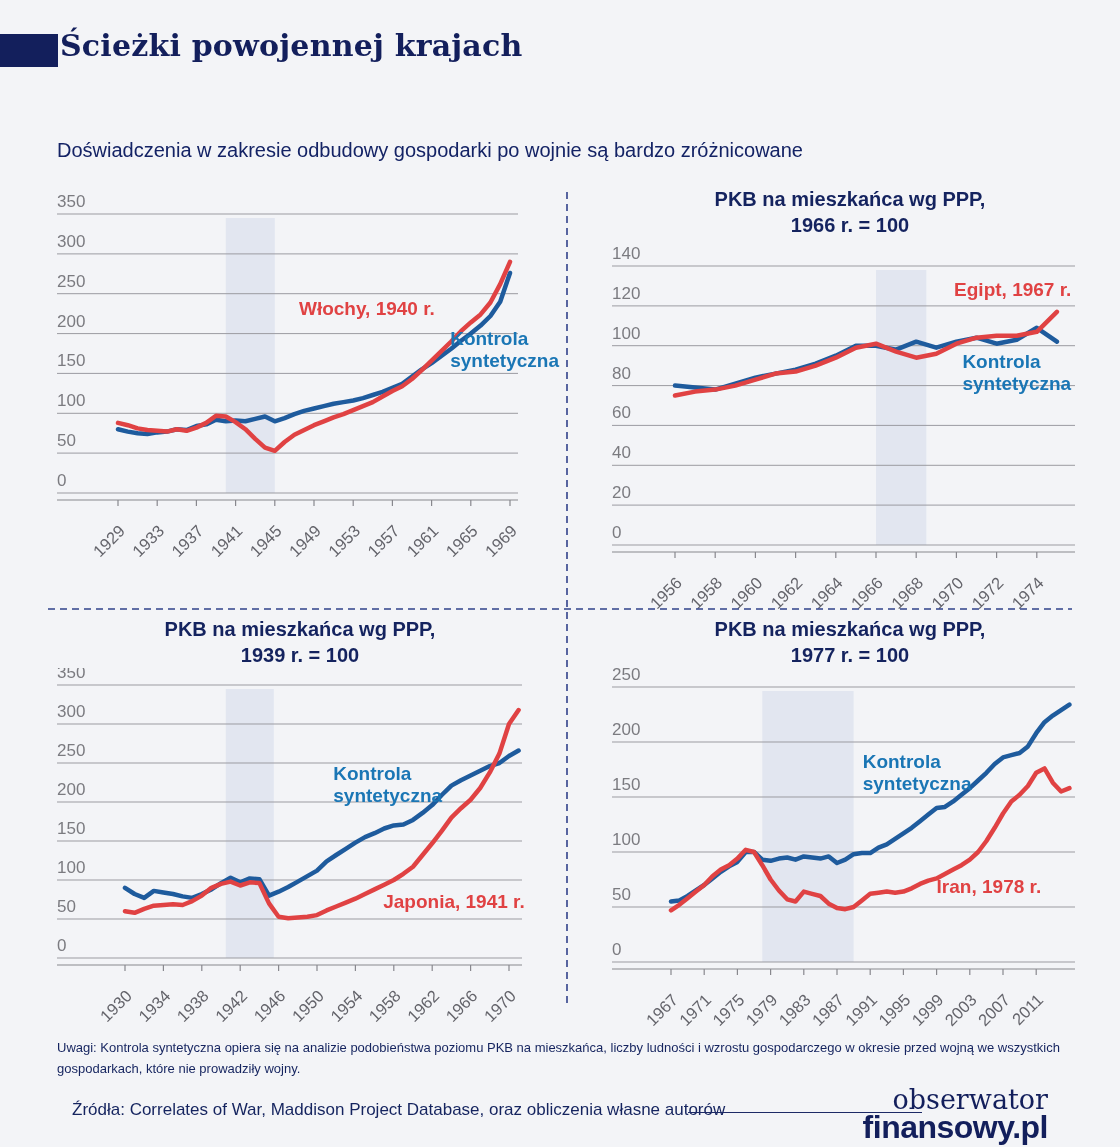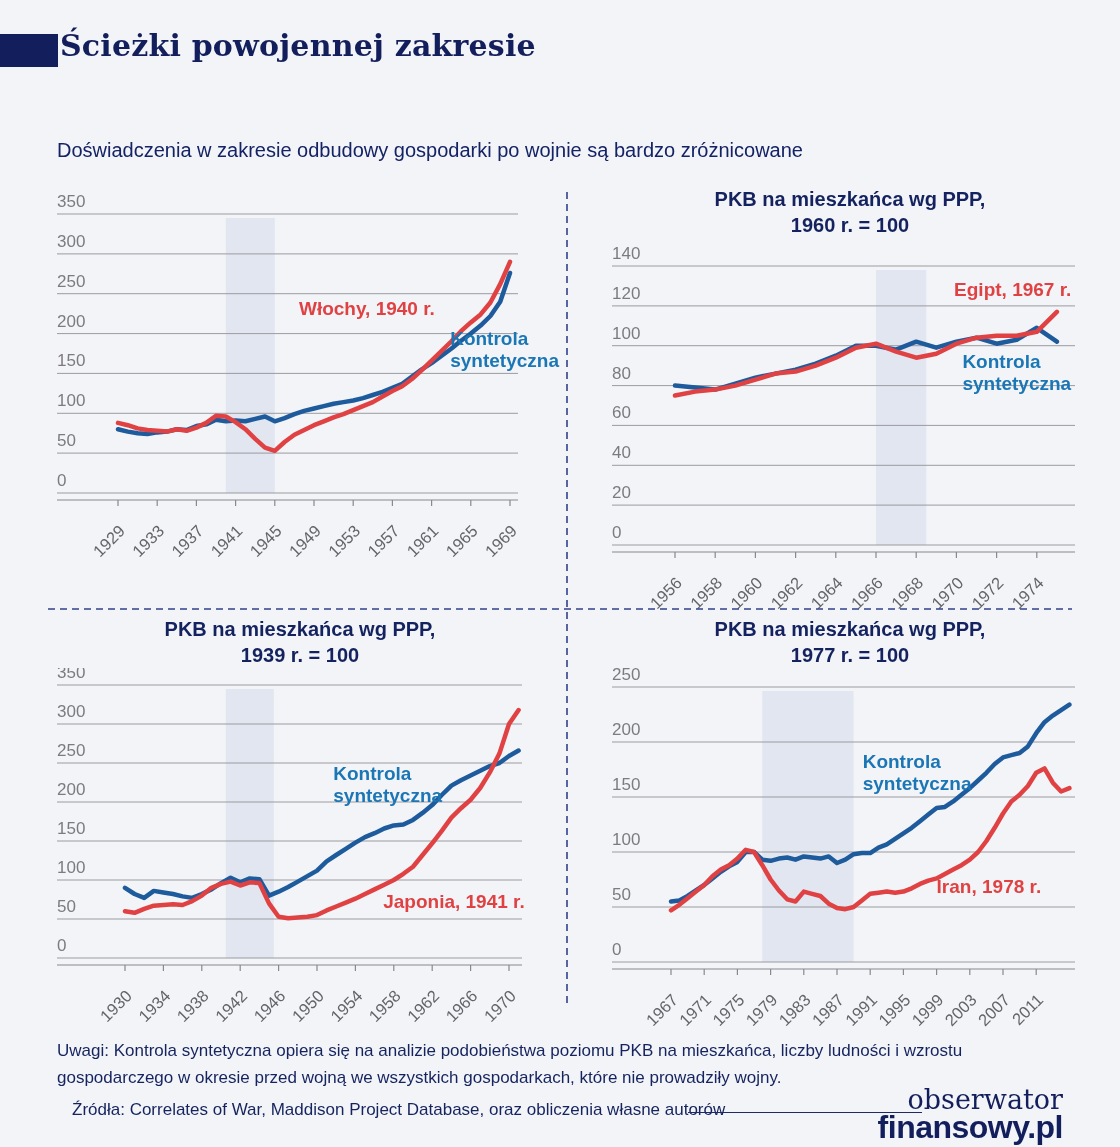--- a/index.html
+++ b/index.html
@@ -27,7 +27,7 @@
 <body style="background: rgb(243, 244, 247);">
 
 <div class="abs" id="title-block"></div>
-<div class="abs" id="page-title">Ścieżki powojennej zakresie</div>
+<div class="abs" id="page-title">Ścieżki powojennej krajach</div>
 <div class="abs" id="subtitle">
   <div>Doświadczenia w zakresie odbudowy gospodarki po wojnie są bardzo zróżnicowane</div>
 </div>

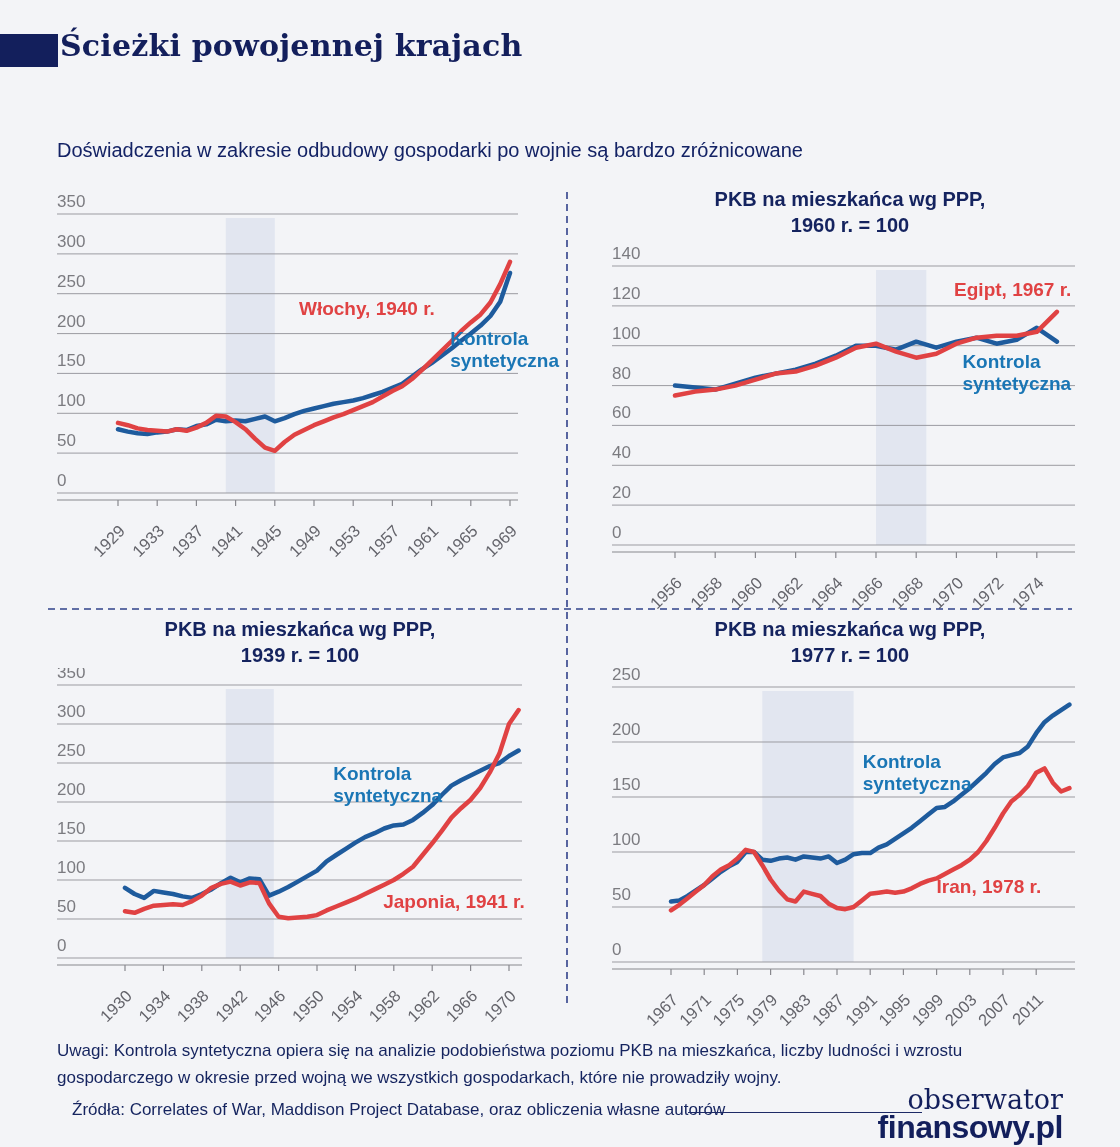--- a/index.html
+++ b/index.html
@@ -84,7 +84,7 @@
 <div class="panel" id="panel-1" style="left:585px;top:186px;">
   <div class="panel-title">
     <div>PKB na mieszkańca wg PPP,</div>
-    <div>1960 r. = 100</div>
+    <div>1966 r. = 100</div>
   </div>
   <svg id="svg-1" width="530" height="372">
       <rect x="291.0" y="32" width="50.3" height="275" fill="#e2e6f0"></rect>

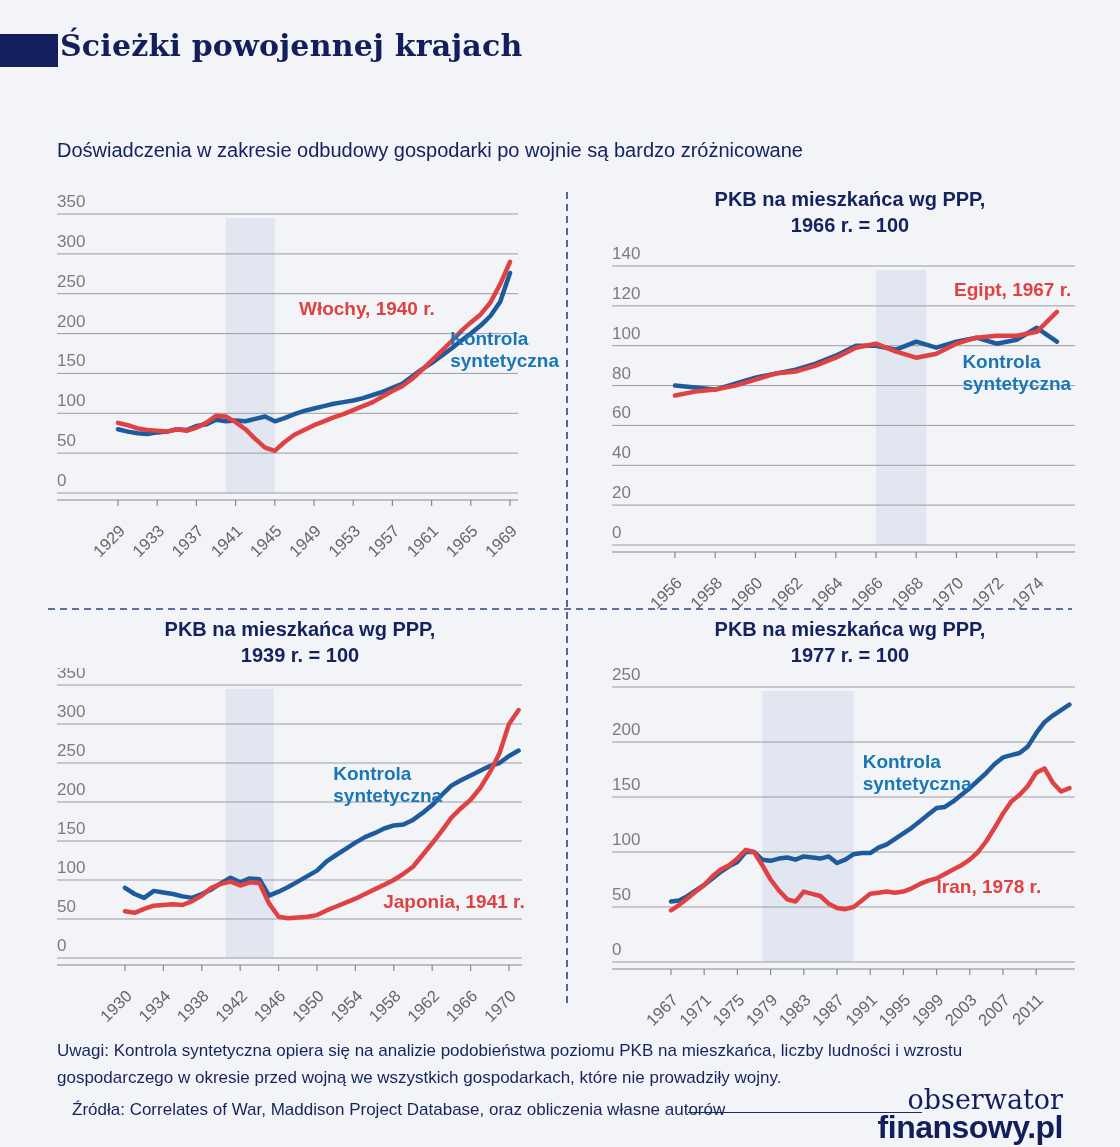--- a/index.html
+++ b/index.html
@@ -14,7 +14,7 @@
   .panel-title{width:100%;text-align:center;font-size:20px;font-weight:bold;
                color:#14235f;line-height:1.3;}
   .panel svg{display:block;}
-  #notes{left:57px;top:1038px;width:1022px;font-size:17px;line-height:1.58;color:#15245f;}
+  #notes{left:57px;top:1038px;width:1022px;font-size:13px;line-height:1.58;color:#15245f;}
   #sources-row{left:72px;top:1100px;width:1006px;font-size:17px;color:#15245f;}
   #source-rule{left:688px;top:1112px;width:234px;border-top:1.5px solid #1d2a66;}
   #logo{right:57px;top:1086px;text-align:right;color:#131f5c;}

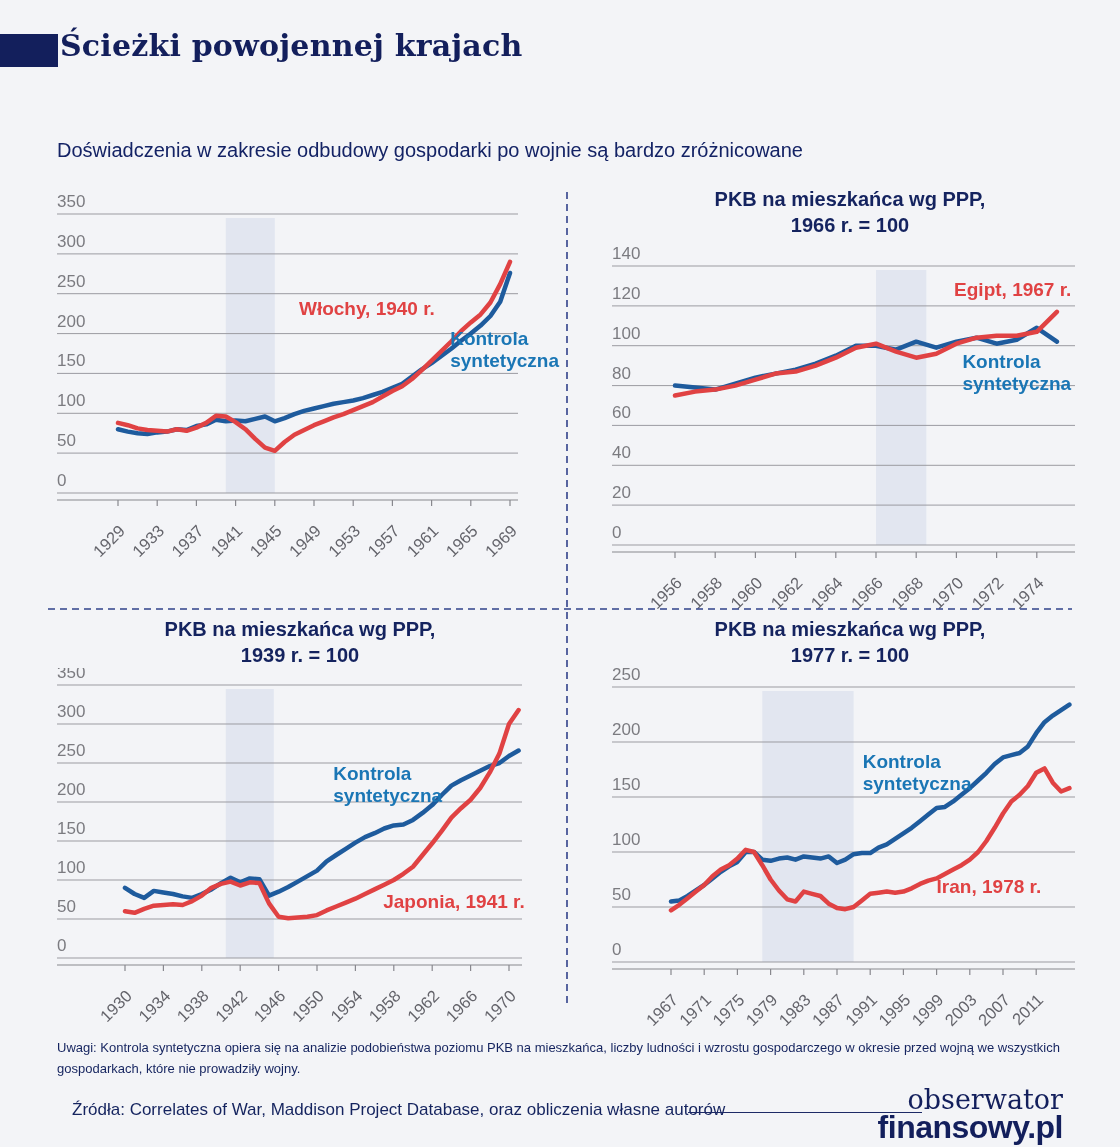--- a/index.html
+++ b/index.html
@@ -17,7 +17,7 @@
   #notes{left:57px;top:1038px;width:1022px;font-size:13px;line-height:1.58;color:#15245f;}
   #sources-row{left:72px;top:1100px;width:1006px;font-size:17px;color:#15245f;}
   #source-rule{left:688px;top:1112px;width:234px;border-top:1.5px solid #1d2a66;}
-  #logo{right:57px;top:1086px;text-align:right;color:#131f5c;}
+  #logo{right:72px;top:1086px;text-align:right;color:#131f5c;}
   #logo-line1{font-family:"DejaVu Serif",serif;font-size:27px;line-height:1;}
   #logo-line2{font-family:"Liberation Sans",sans-serif;font-weight:bold;font-size:32px;
               line-height:1;margin-top:-2px;letter-spacing:-.5px;}

